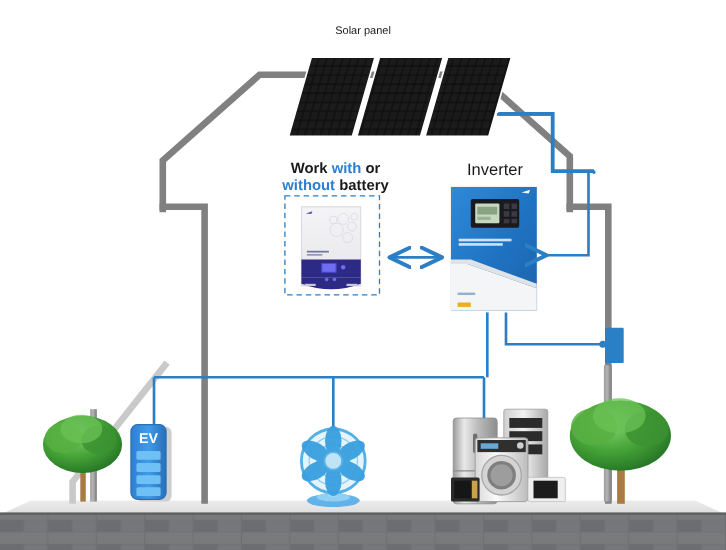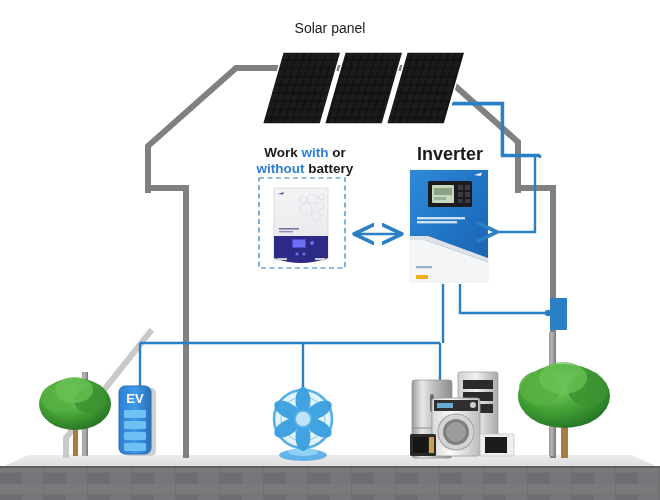--- a/index.html
+++ b/index.html
@@ -8,7 +8,7 @@
   #stage svg{position:absolute;left:0;top:0;}
   .lbl{position:absolute;color:#1a1a1a;font-size:15px;line-height:17px;text-align:center;white-space:nowrap;}
   .lbl .hl{color:#2a7fd4;}
-  #solar-label{left:0;top:20px;width:660px;font-size:14px;}
+  #solar-label{left:0;top:20px;width:660px;font-size:10px;}
   #battery-label{left:245px;top:145px;width:120px;font-size:13.5px;line-height:16px;font-weight:bold;}
   #inverter-label{left:395px;top:146px;width:110px;font-size:18px;font-weight:bold;}
 </style>

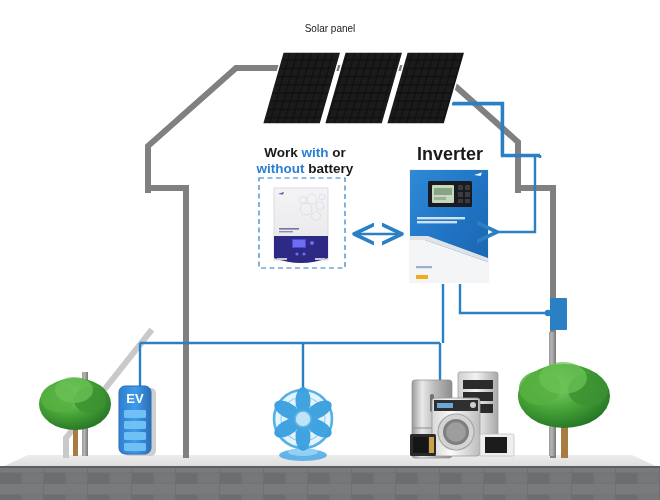--- a/index.html
+++ b/index.html
@@ -10,7 +10,7 @@
   .lbl .hl{color:#2a7fd4;}
   #solar-label{left:0;top:20px;width:660px;font-size:10px;}
   #battery-label{left:245px;top:145px;width:120px;font-size:13.5px;line-height:16px;font-weight:bold;}
-  #inverter-label{left:395px;top:146px;width:110px;font-size:18px;font-weight:bold;}
+  #inverter-label{left:395px;top:146px;width:110px;font-size:15px;}
 </style>
 </head>
 <body>

